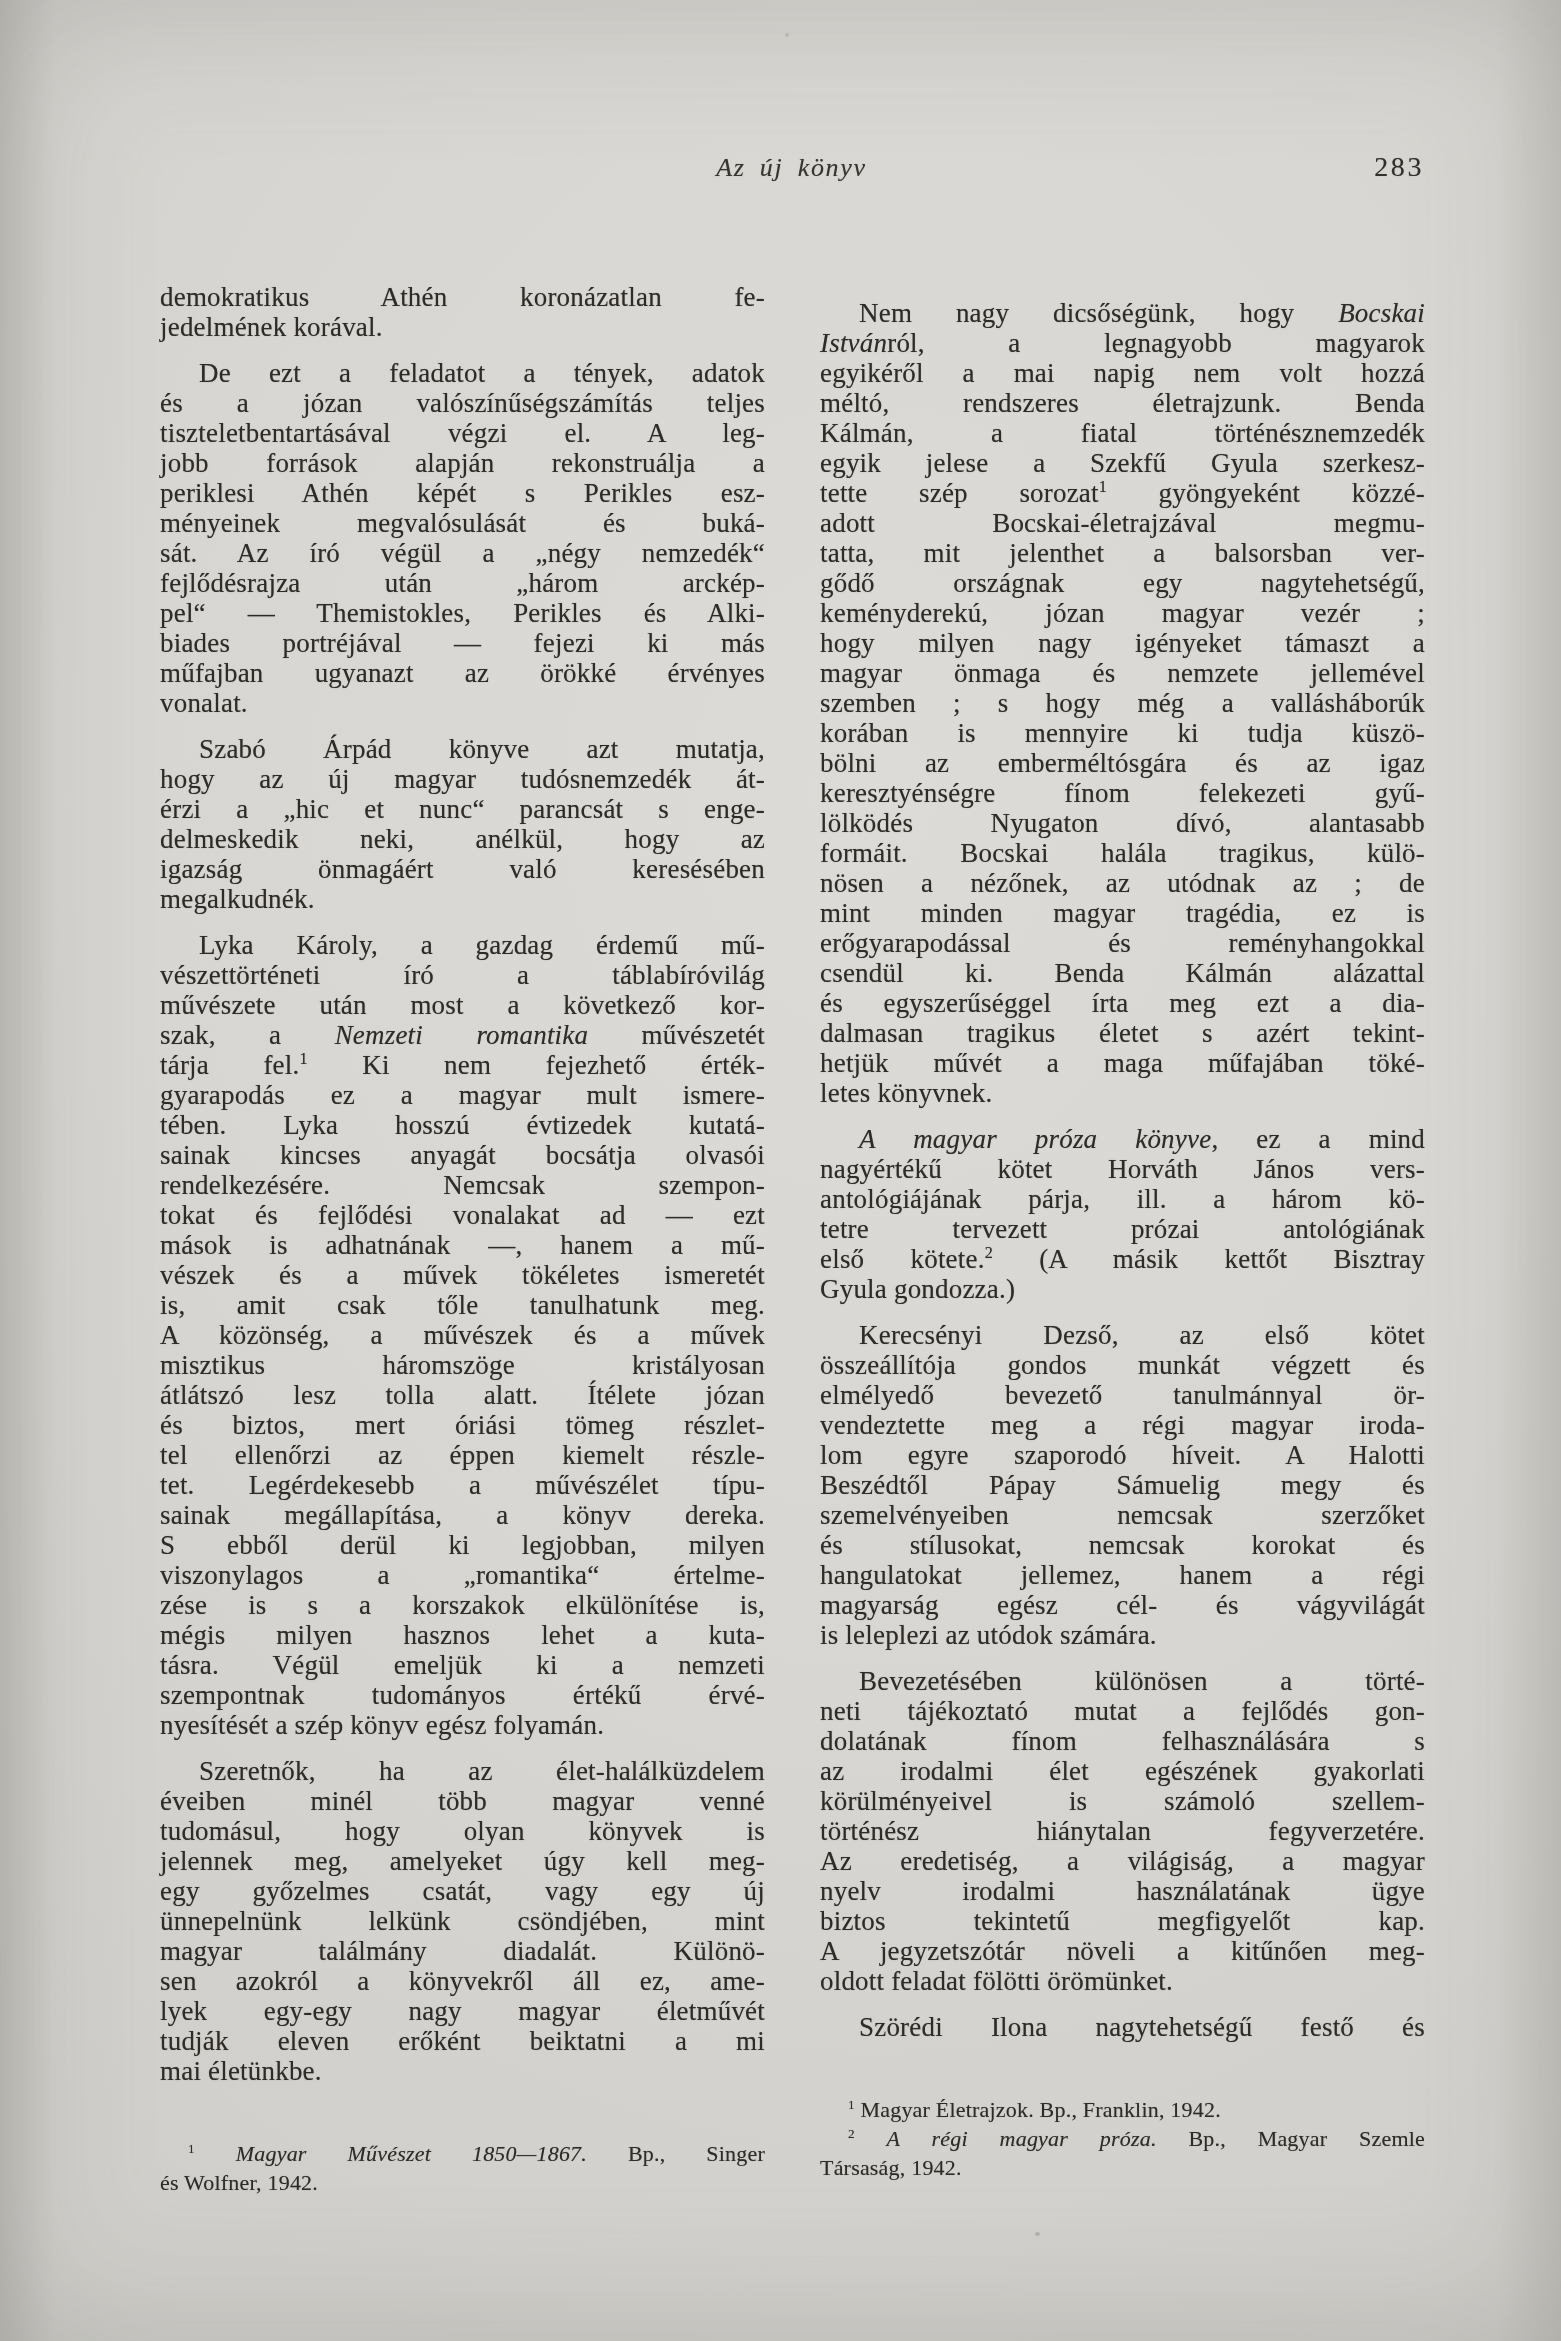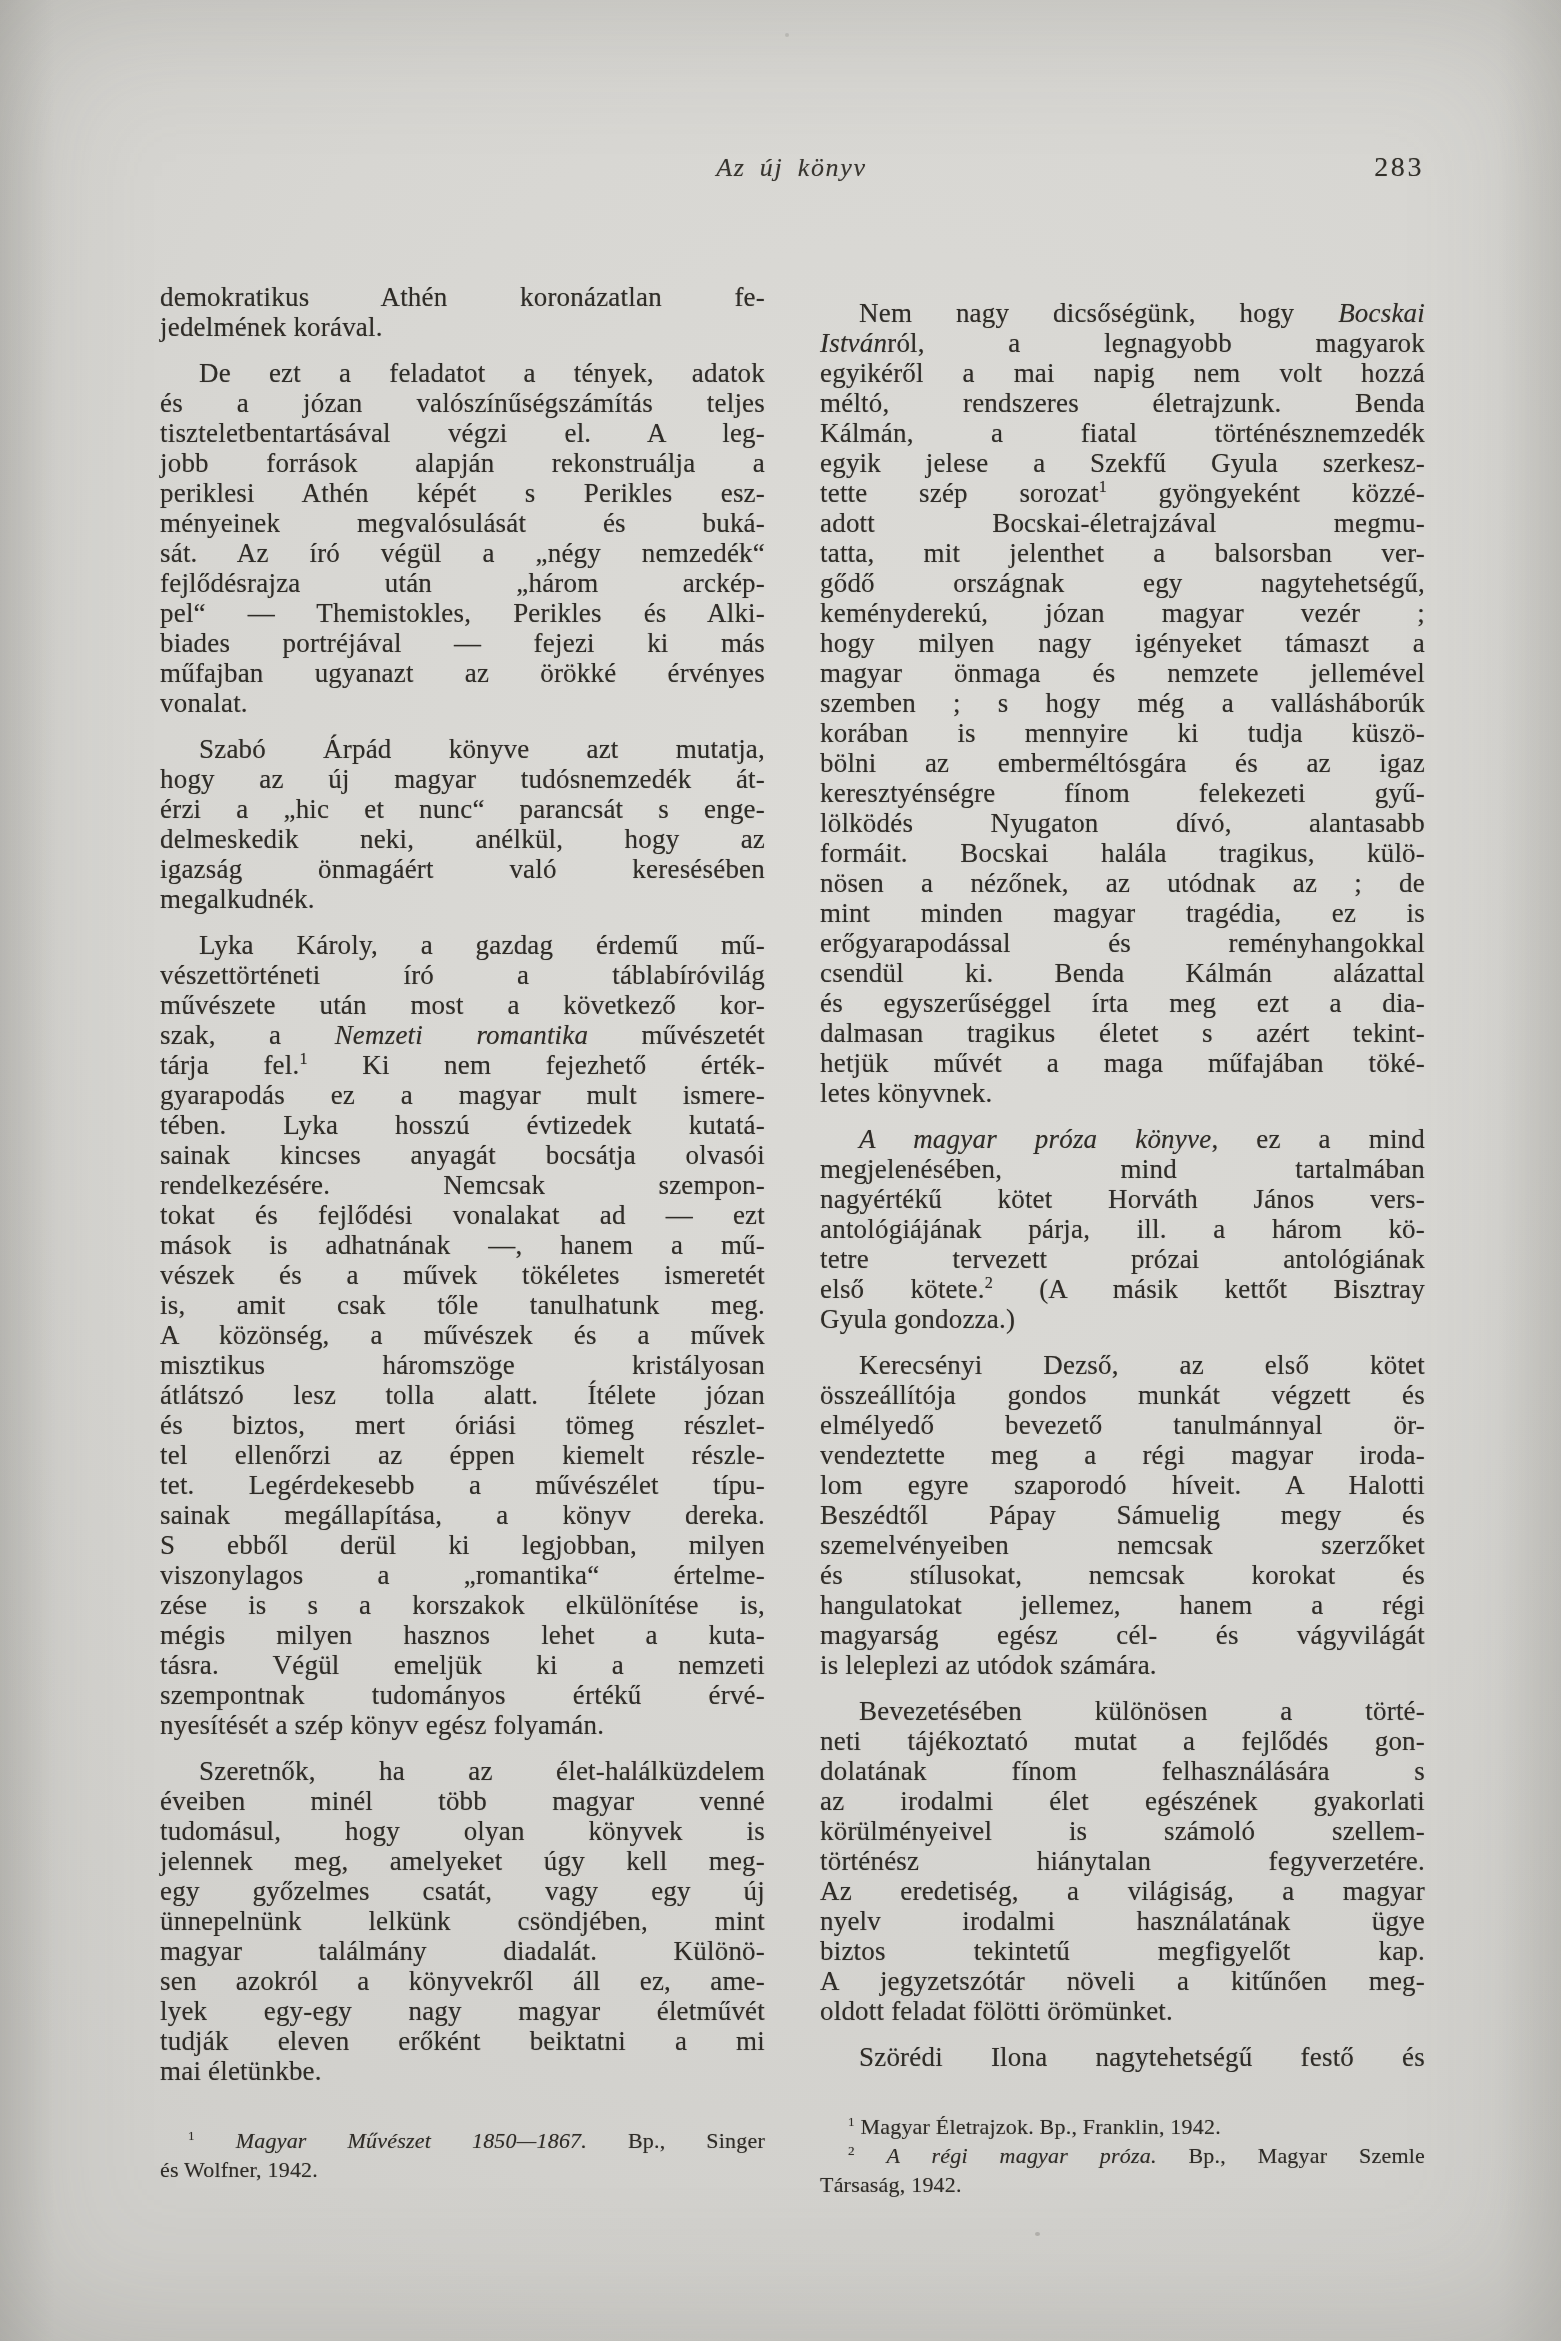--- a/index.html
+++ b/index.html
@@ -171,7 +171,6 @@
       <div class="line">hetjük művét a maga műfajában töké-</div>
       <div class="line last">letes könyvnek.</div>
       <div class="line indent"><i>A magyar próza könyve</i>, ez a mind</div>
-      <div class="line">megjelenésében, mind tartalmában</div>
       <div class="line">nagyértékű kötet Horváth János vers-</div>
       <div class="line">antológiájának párja, ill. a három kö-</div>
       <div class="line">tetre tervezett prózai antológiának</div>

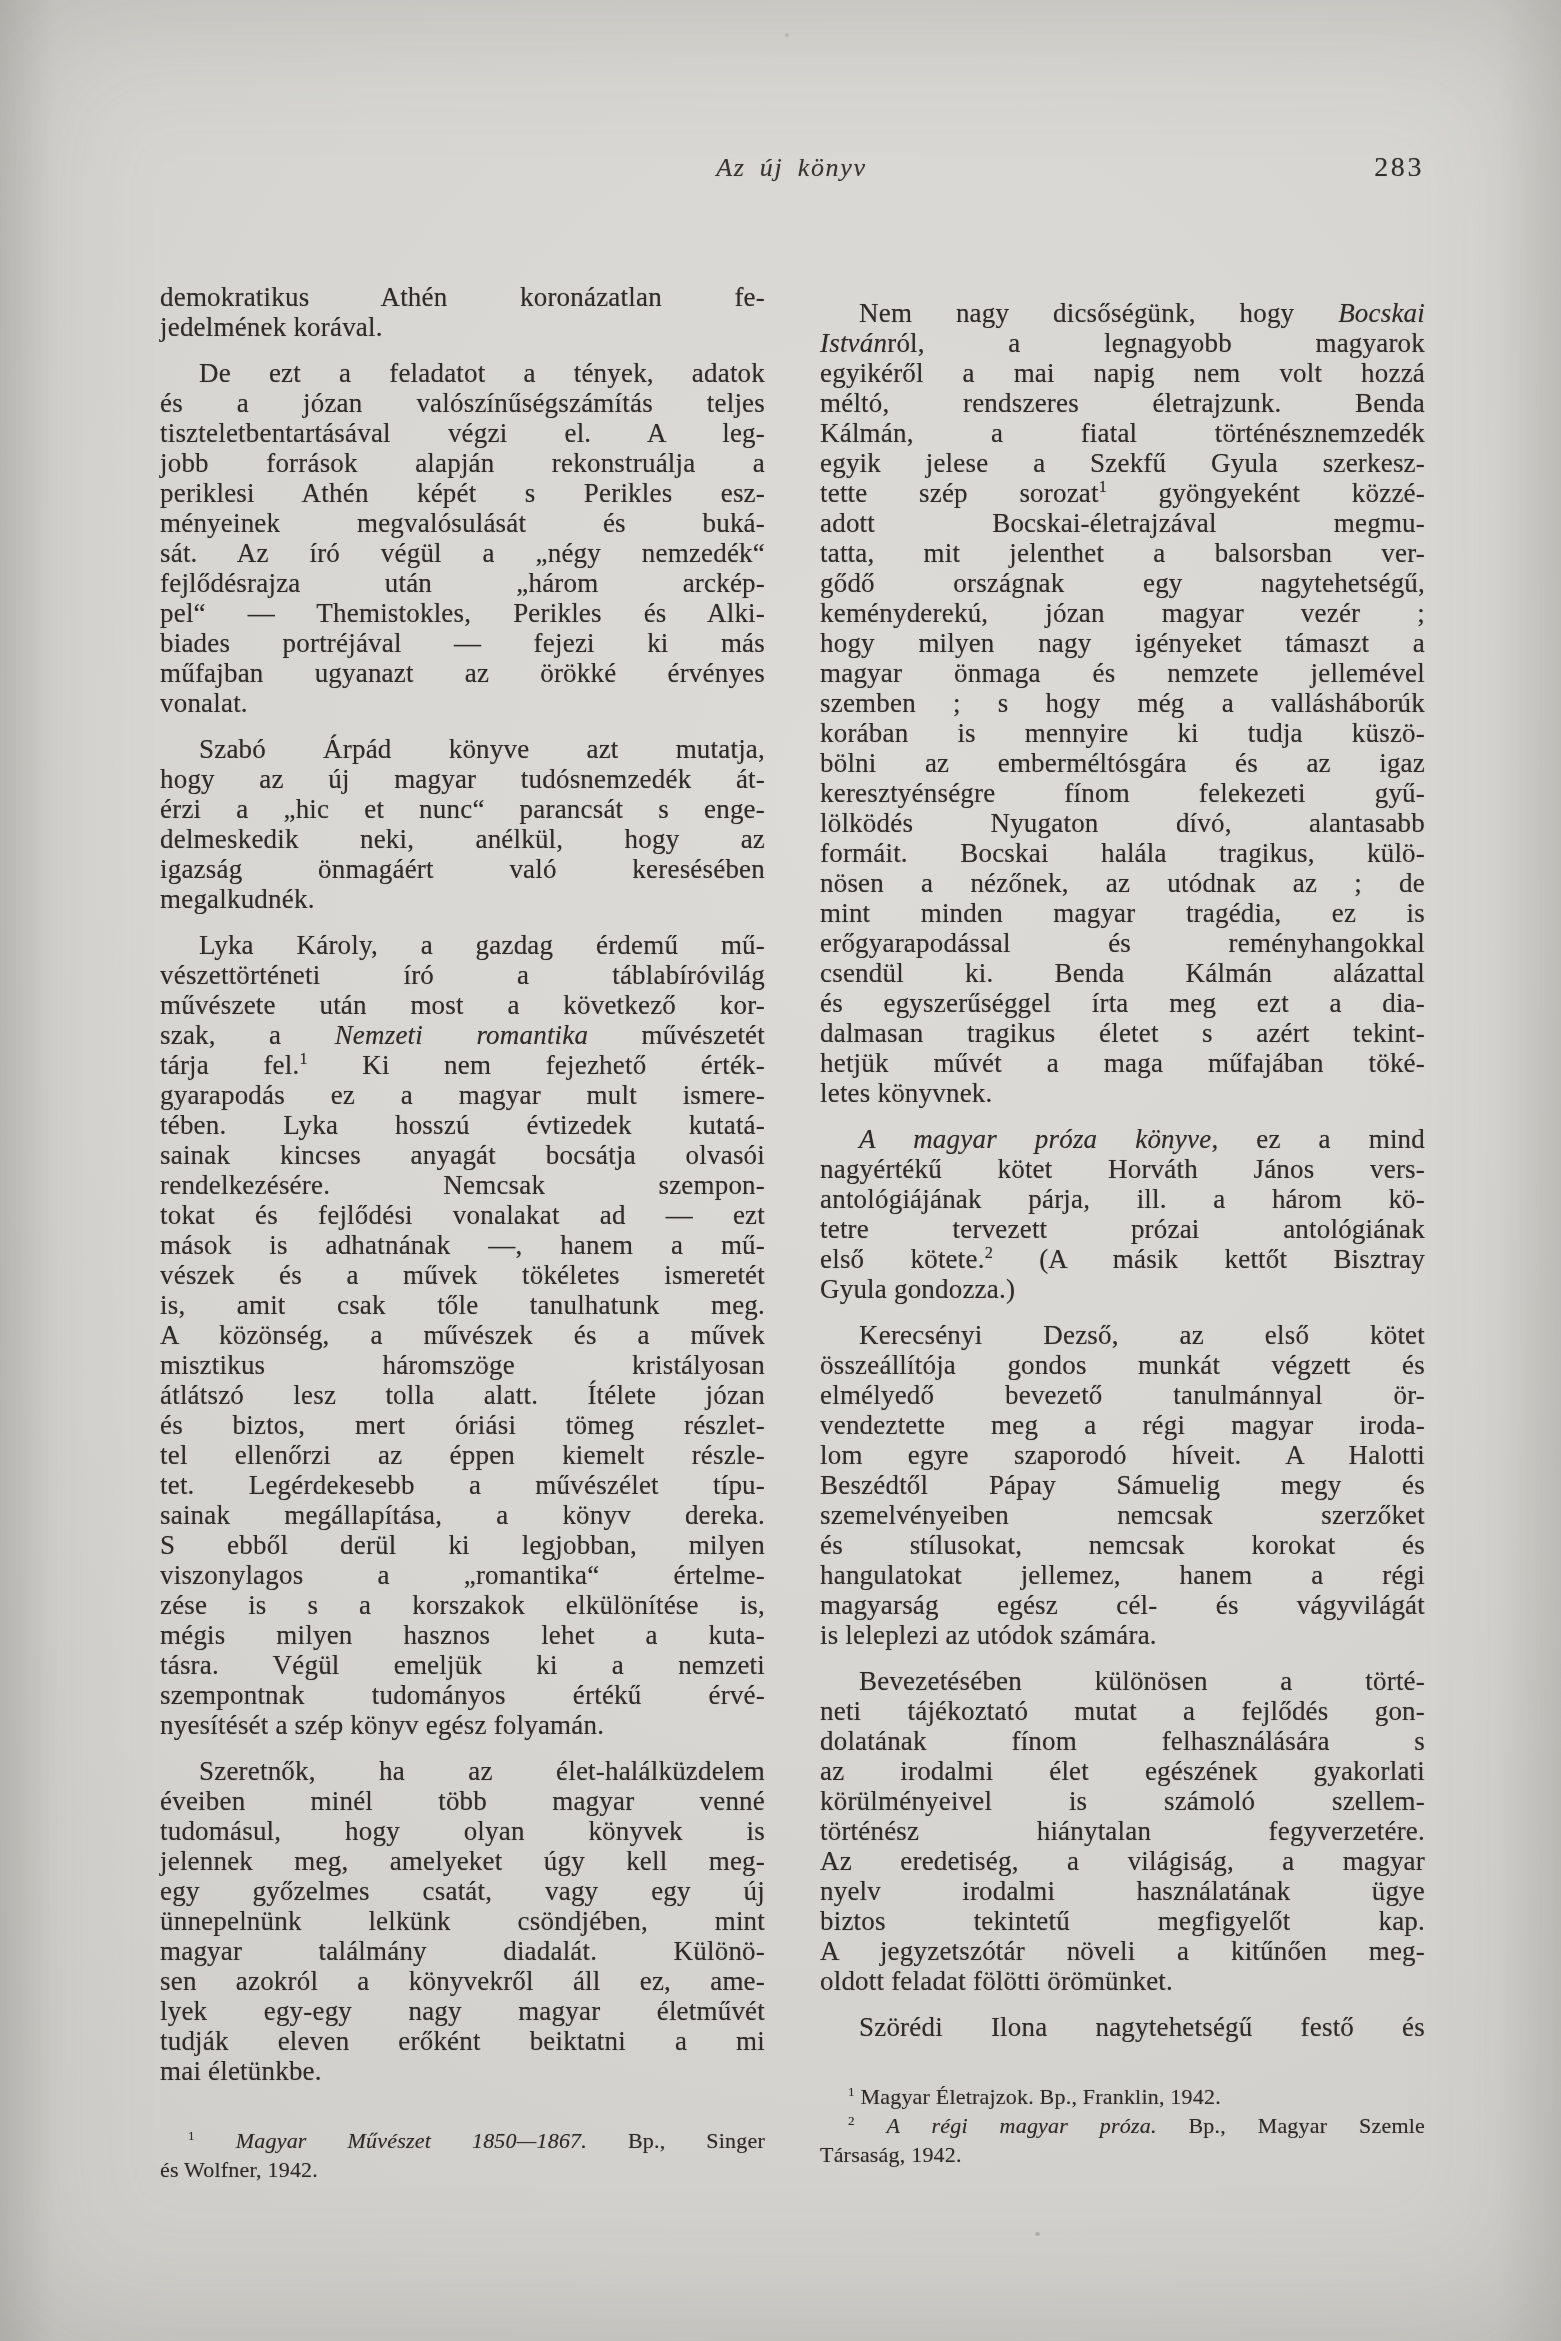--- a/index.html
+++ b/index.html
@@ -52,7 +52,7 @@
   }
   .line.last{text-align-last:left;}
   .line.indent{text-indent:39px;margin-top:16px;}
-  .footnotes{margin-top:40px;}
+  .footnotes{margin-top:53px;}
   .fline{
     font-size:22px;
     line-height:29px;

